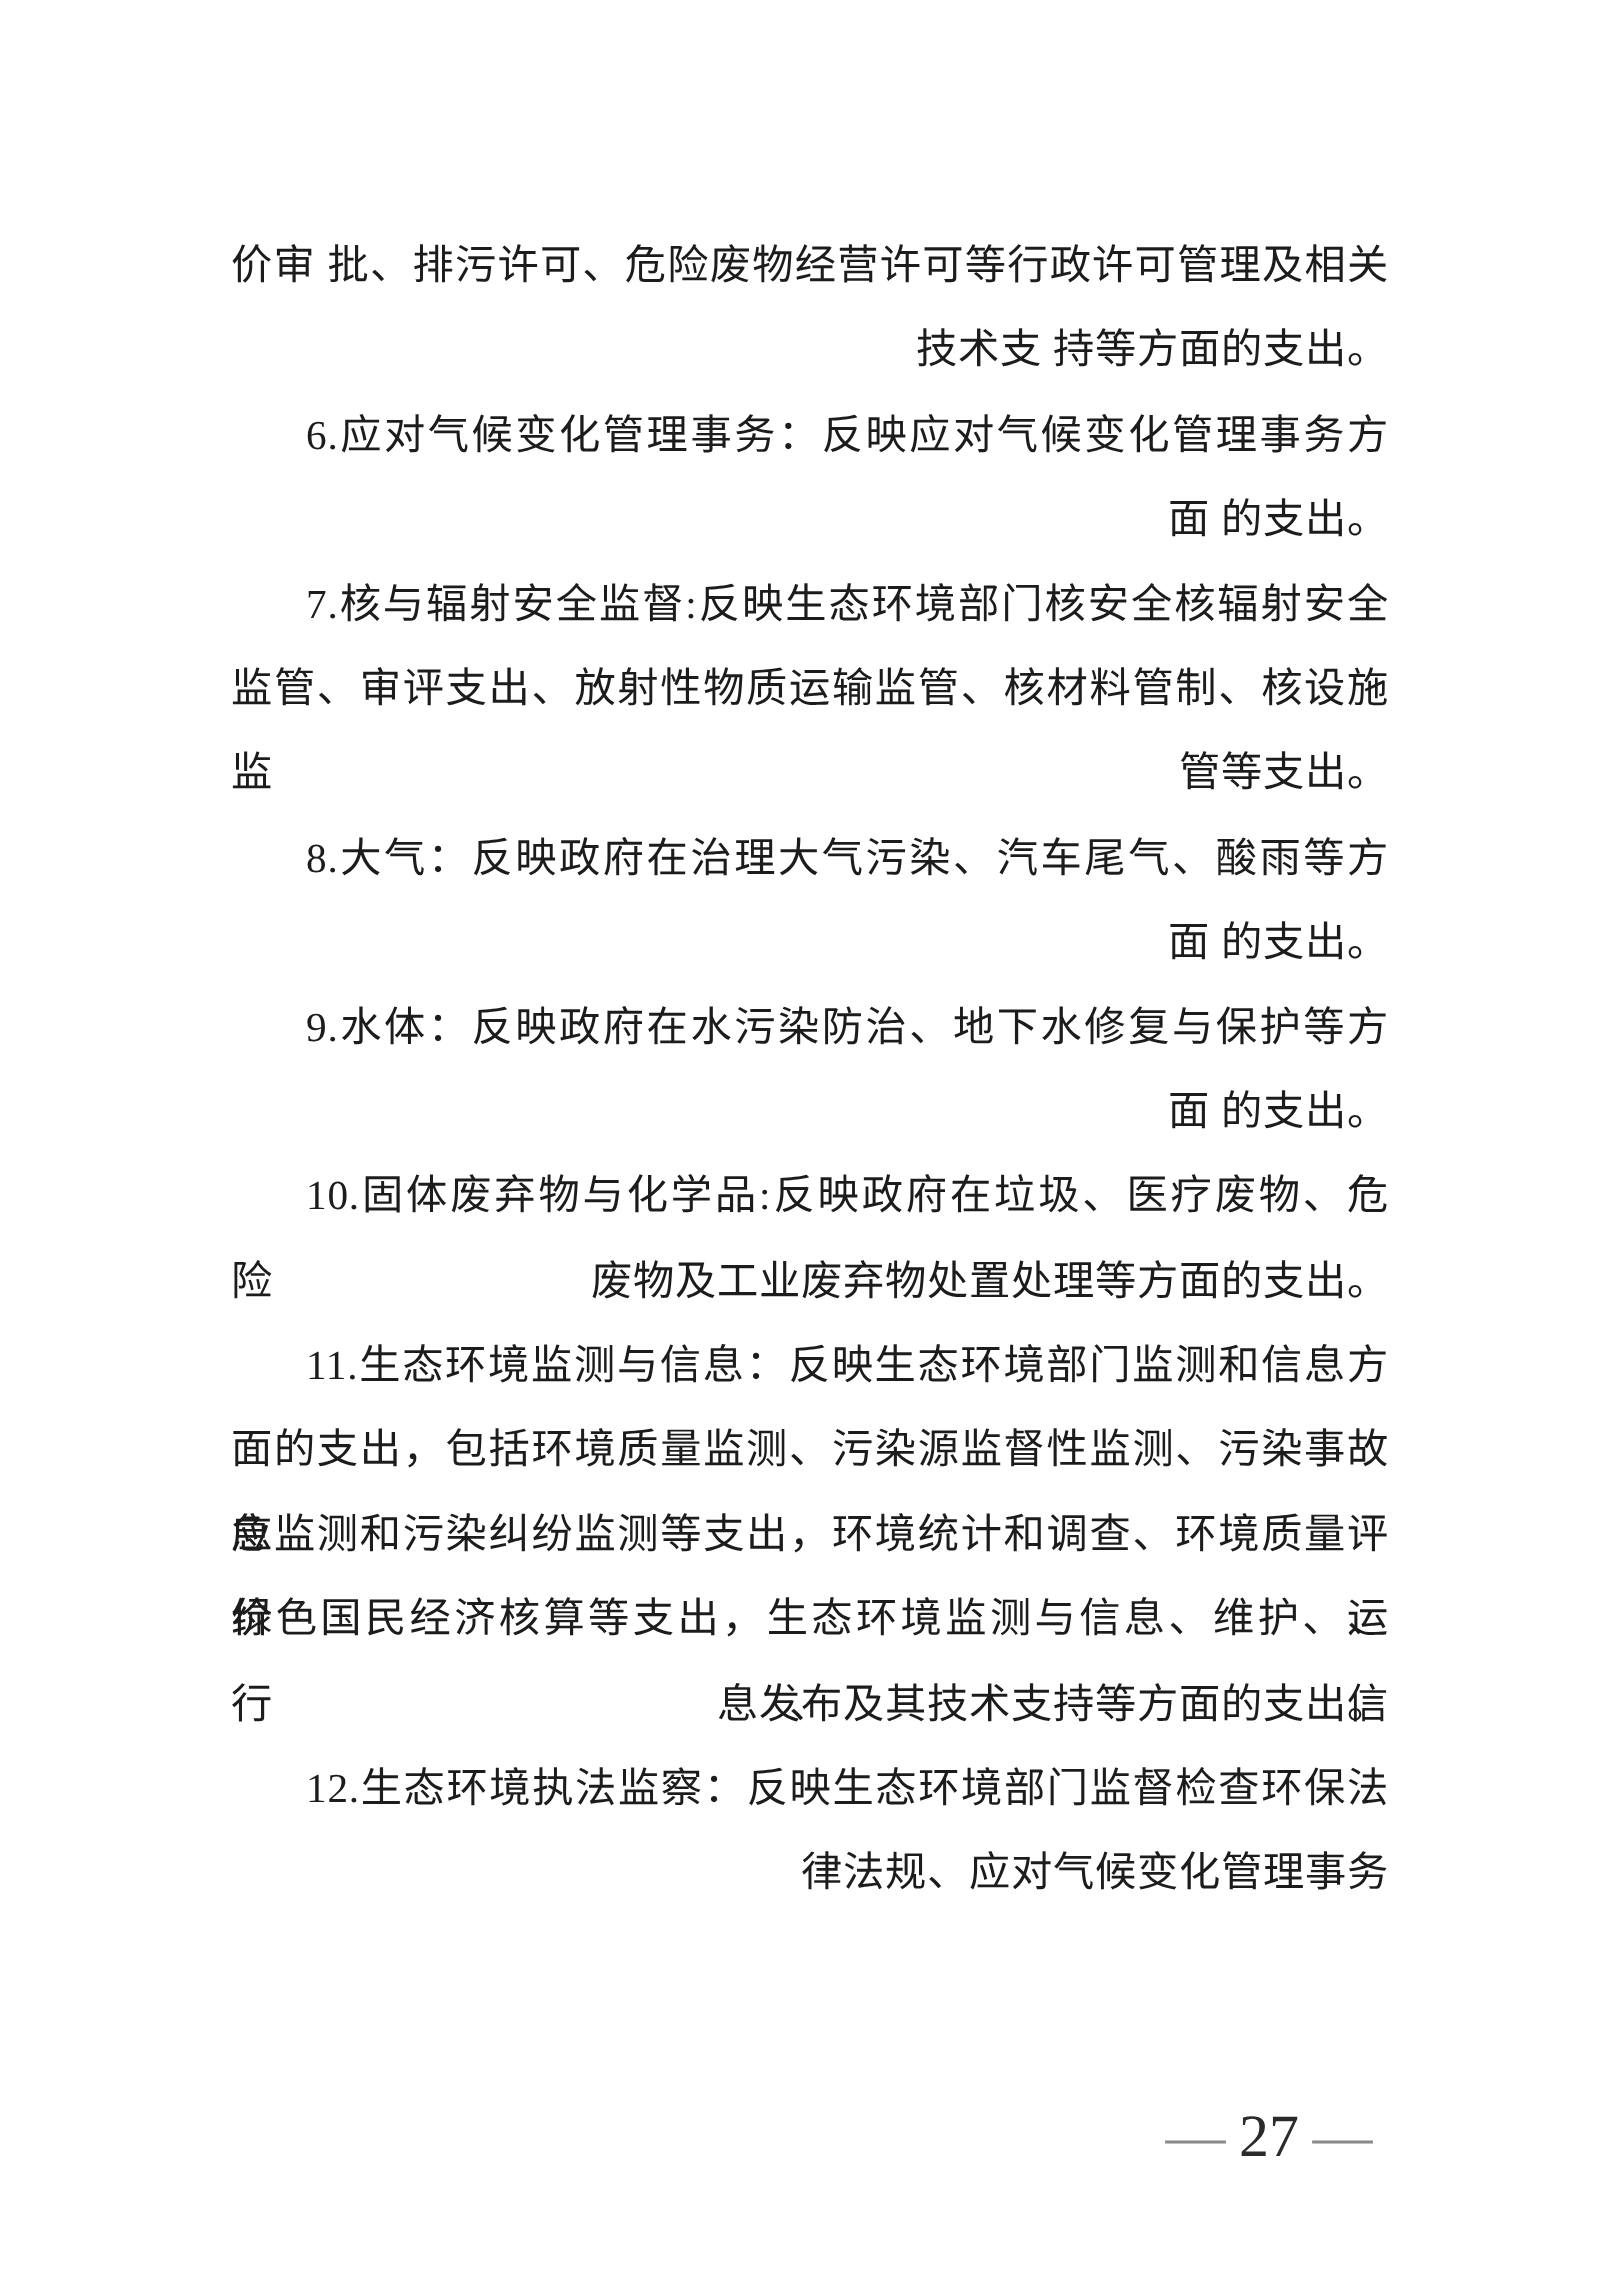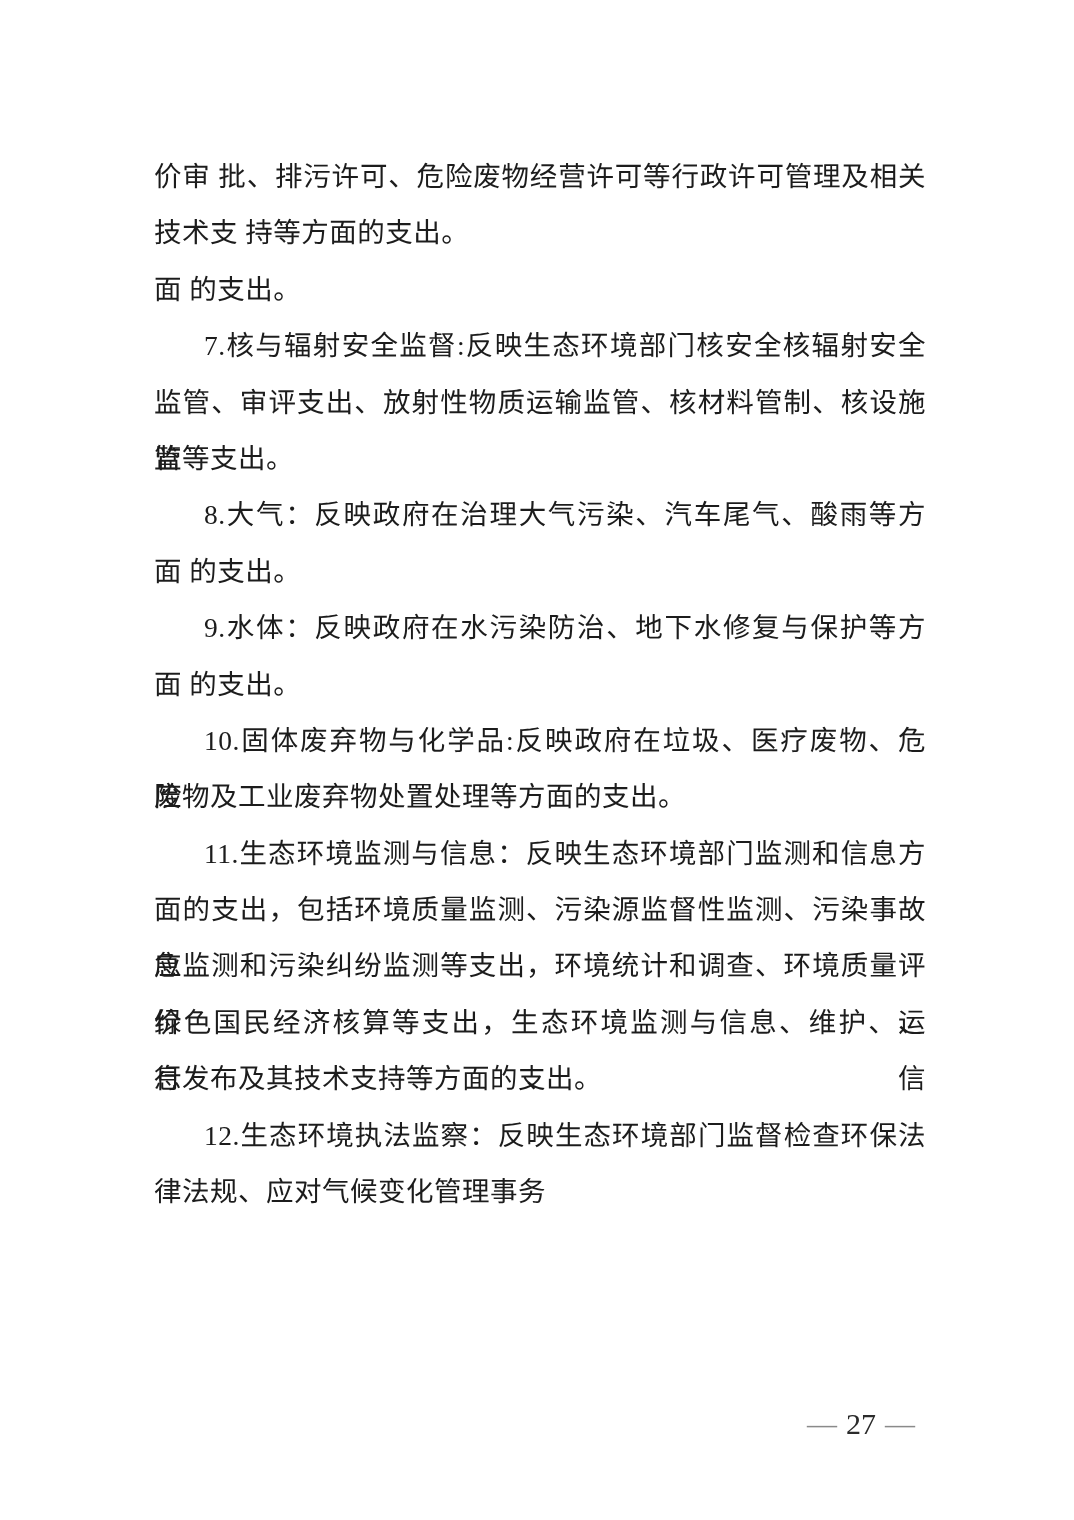--- a/index.html
+++ b/index.html
@@ -35,7 +35,7 @@
     font-size: 27.5px;
     color: #1c1c1c;
     letter-spacing: 0.5px;
-    text-align: left;
+    text-align: right;
   }
   
   .line.fill {

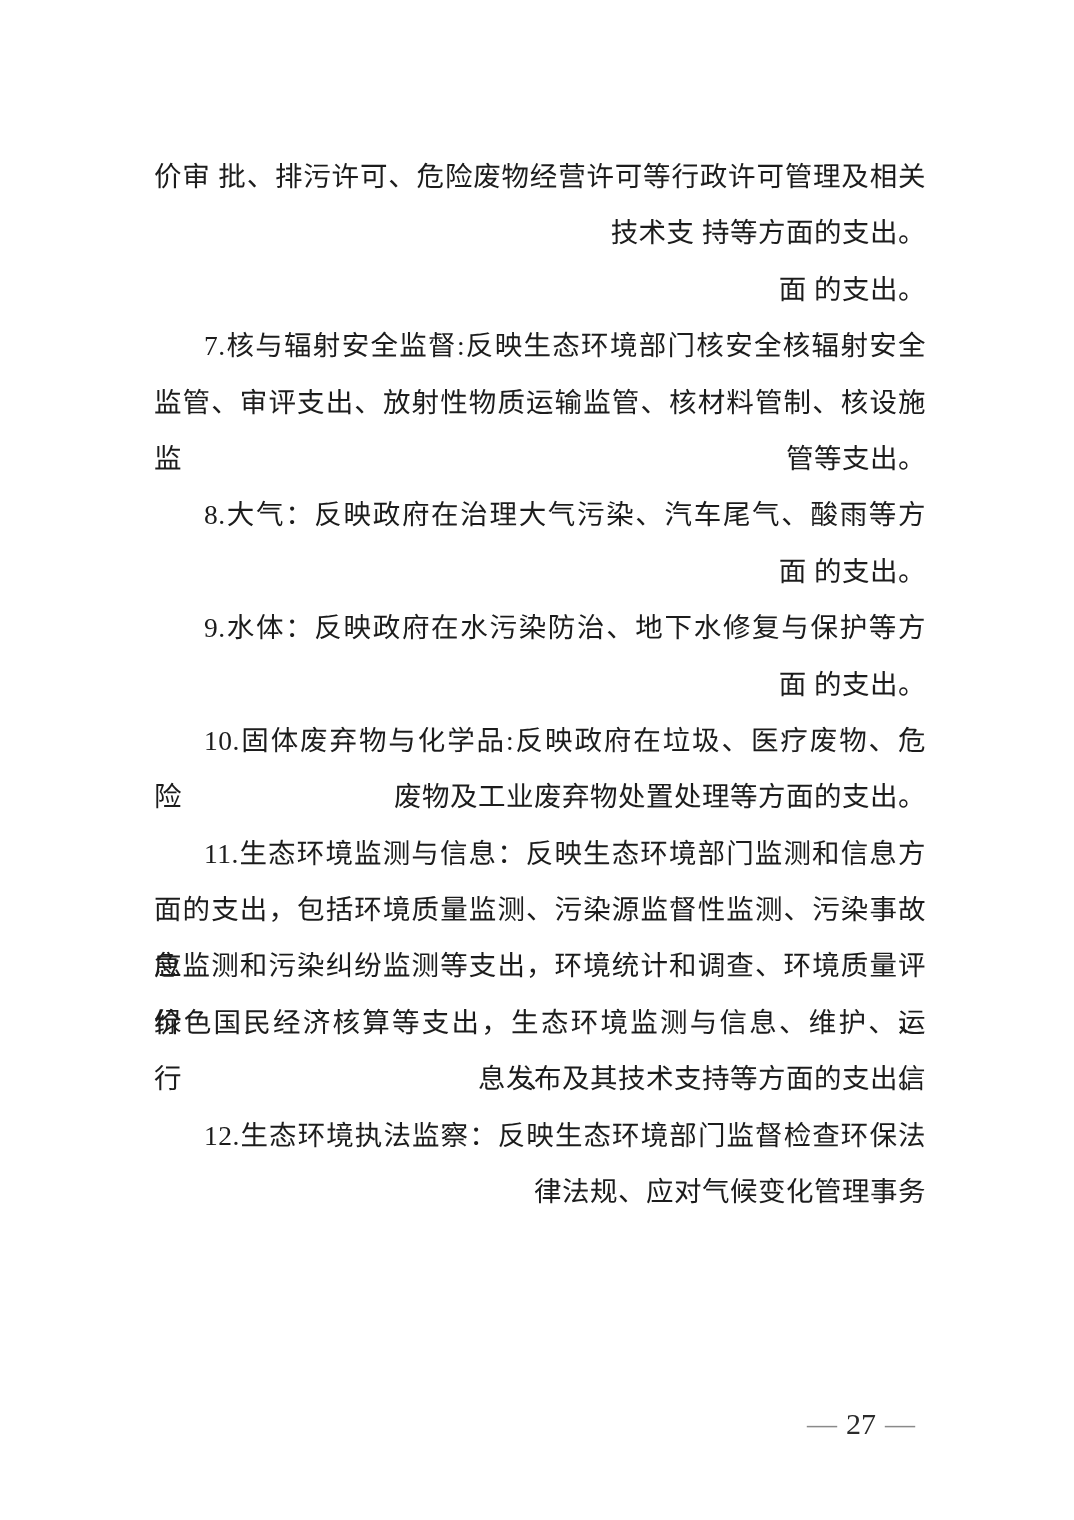--- a/index.html
+++ b/index.html
@@ -75,6 +75,7 @@
         <div class="line">技术支 持等方面的支出。</div>
       </div>
       <div class="paragraph">
+        <div class="line fill indent">6.应对气候变化管理事务：反映应对气候变化管理事务方</div>
         <div class="line">面 的支出。</div>
       </div>
       <div class="paragraph">

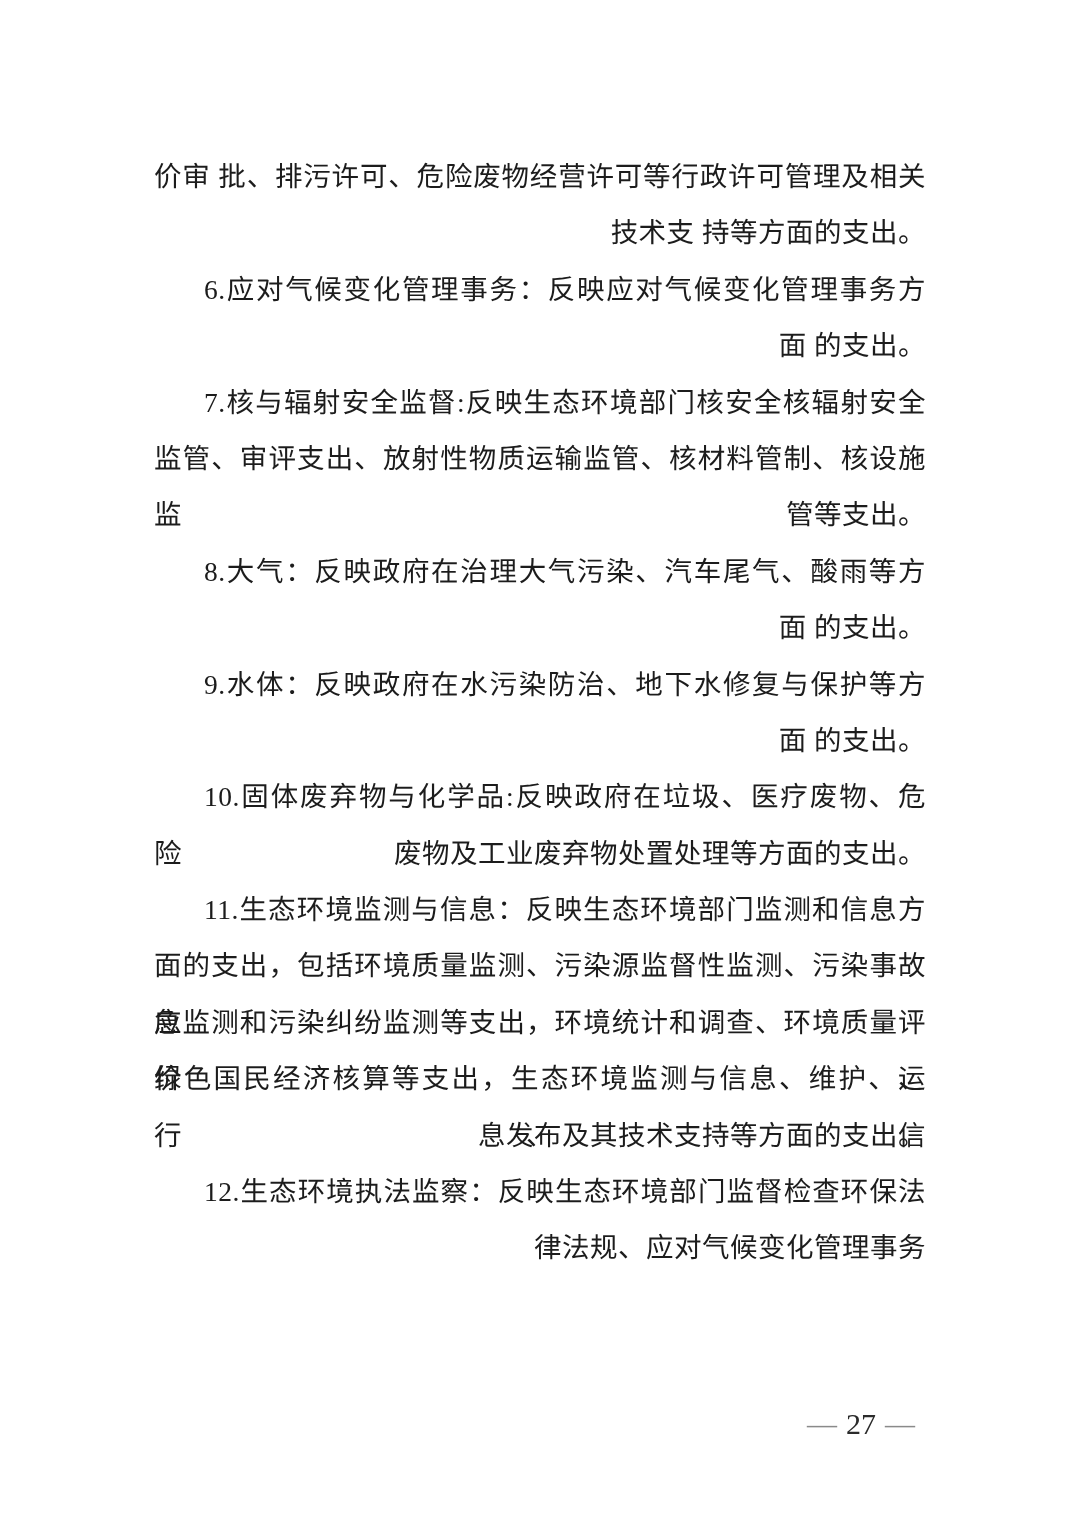--- a/index.html
+++ b/index.html
@@ -51,7 +51,7 @@
     position: absolute;
     top: 1404px;
     right: 150px;
-    font-size: 30px;
+    font-size: 40px;
     line-height: 40px;
     white-space: nowrap;
   }

